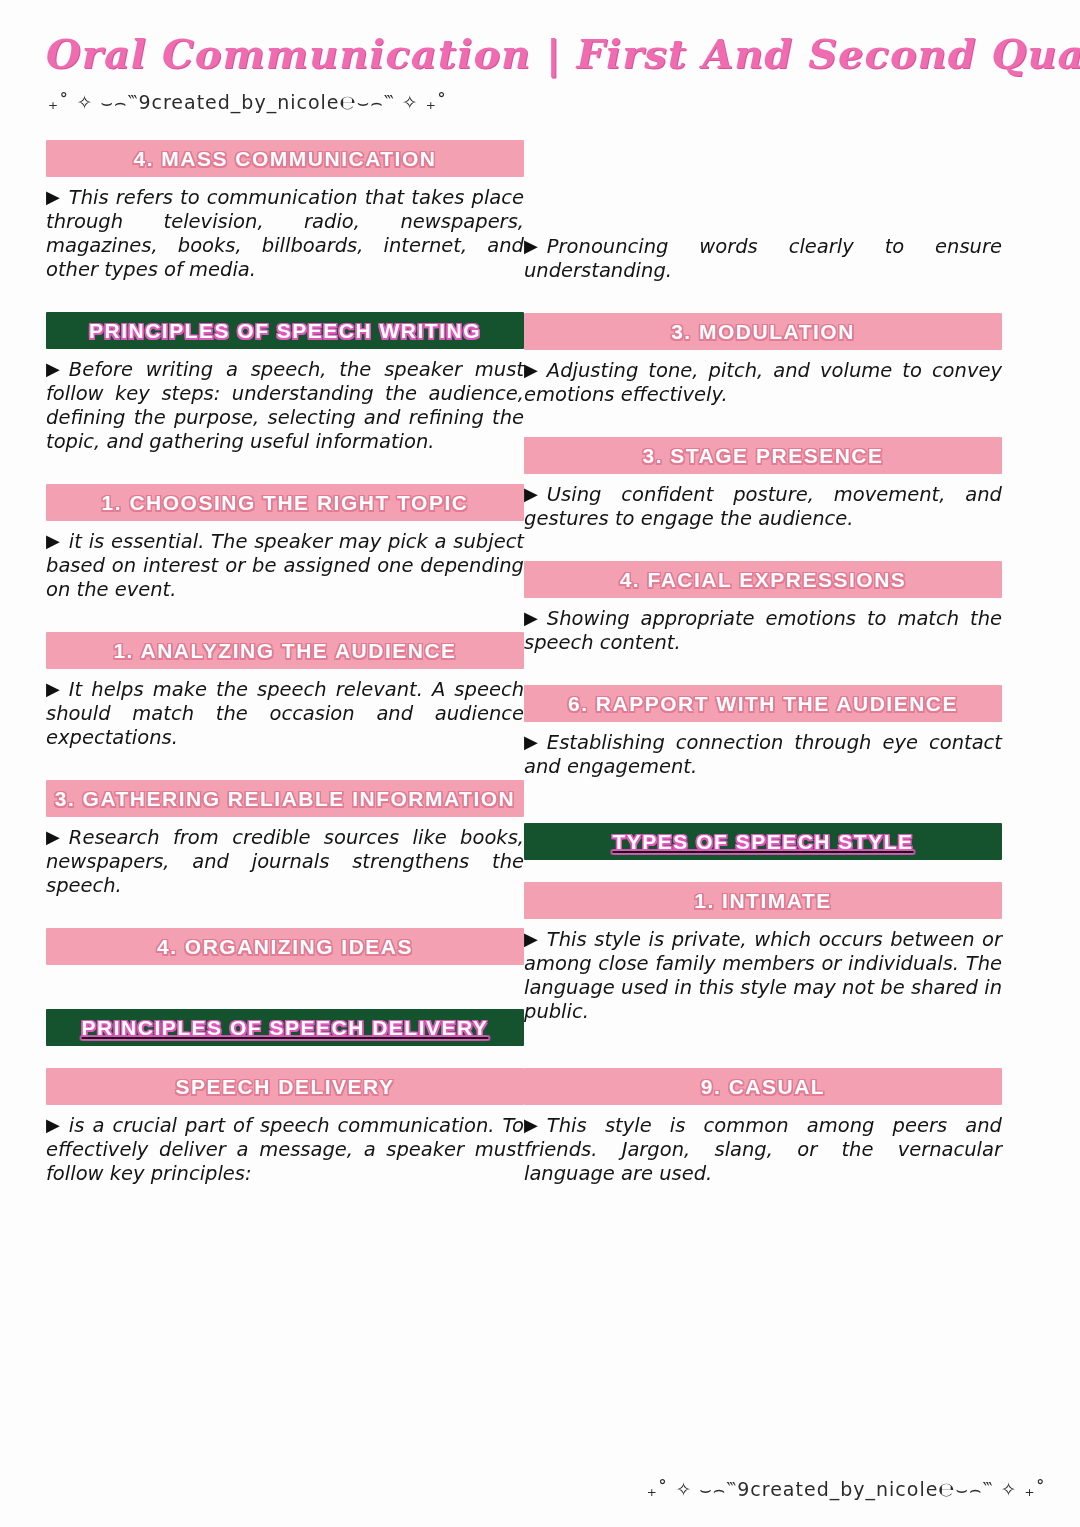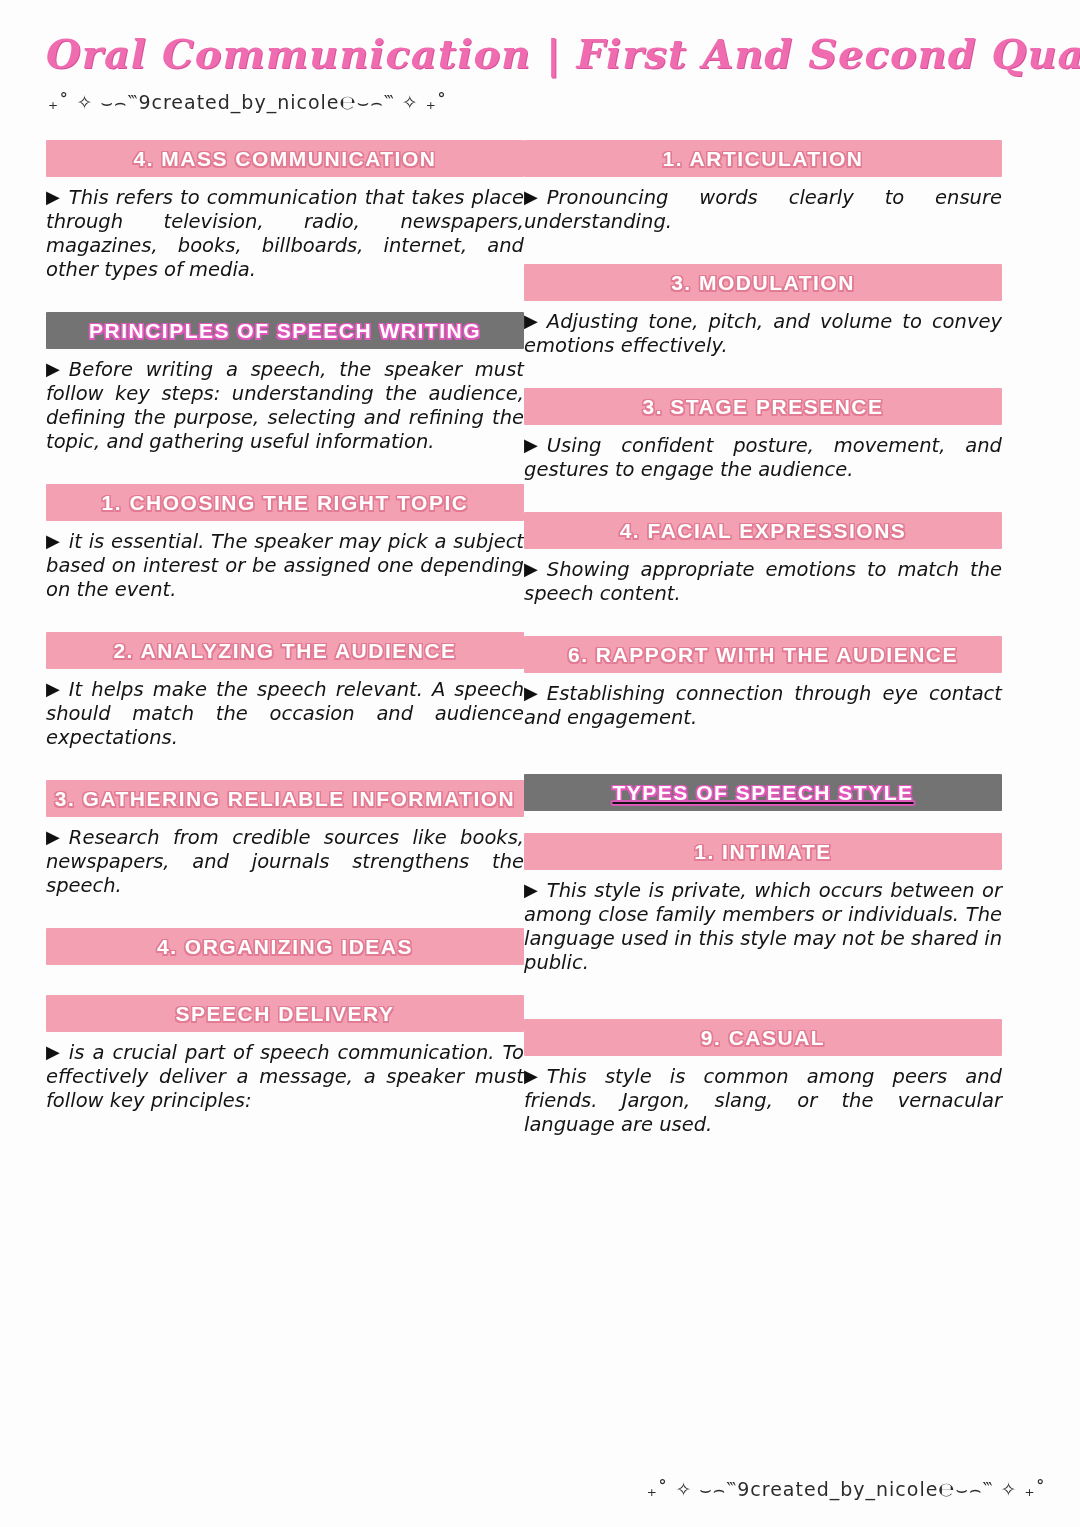--- a/index.html
+++ b/index.html
@@ -35,7 +35,7 @@
   .columns {
     display: flex;
     margin-top: 26px;
-    align-items: flex-start;
+    align-items: flex-end;
   }
   .col { width: 478px; }
   .card { margin-bottom: 30px; }

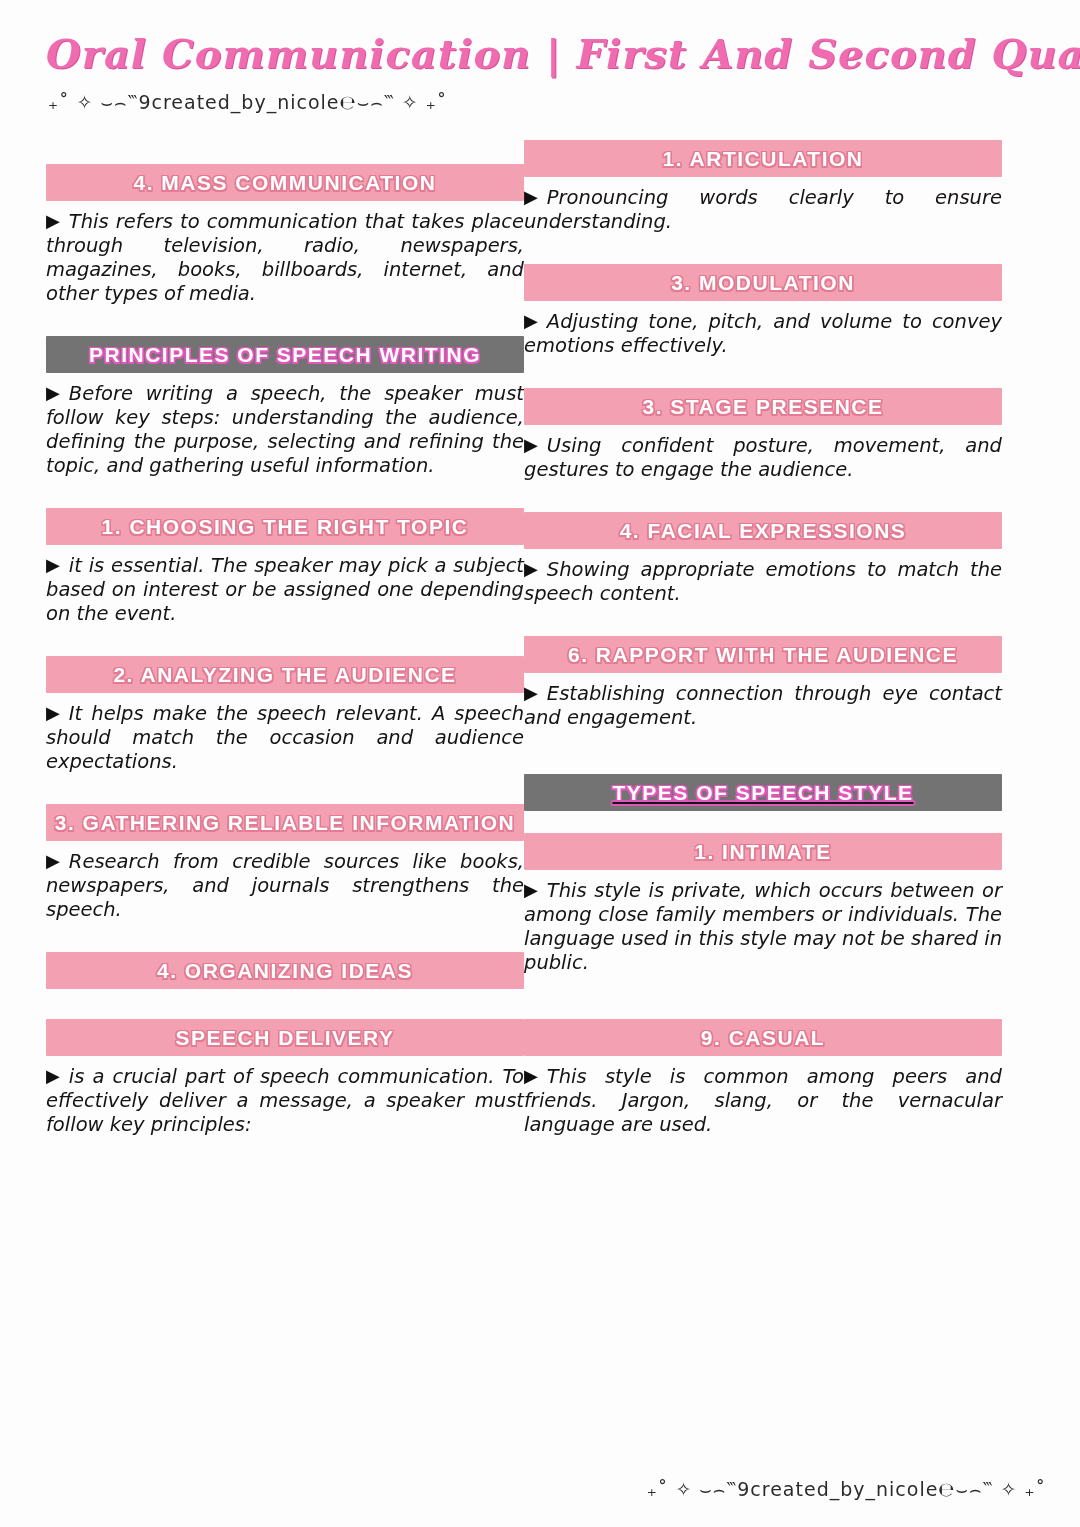--- a/index.html
+++ b/index.html
@@ -143,7 +143,6 @@
     <div class="col">
 
       <section class="card">
-        <div class="bar pink">1. ARTICULATION</div>
         <p class="body"><span class="arrow">▶</span><span>Pronouncing words clearly to ensure understanding.</span></p>
       </section>
 

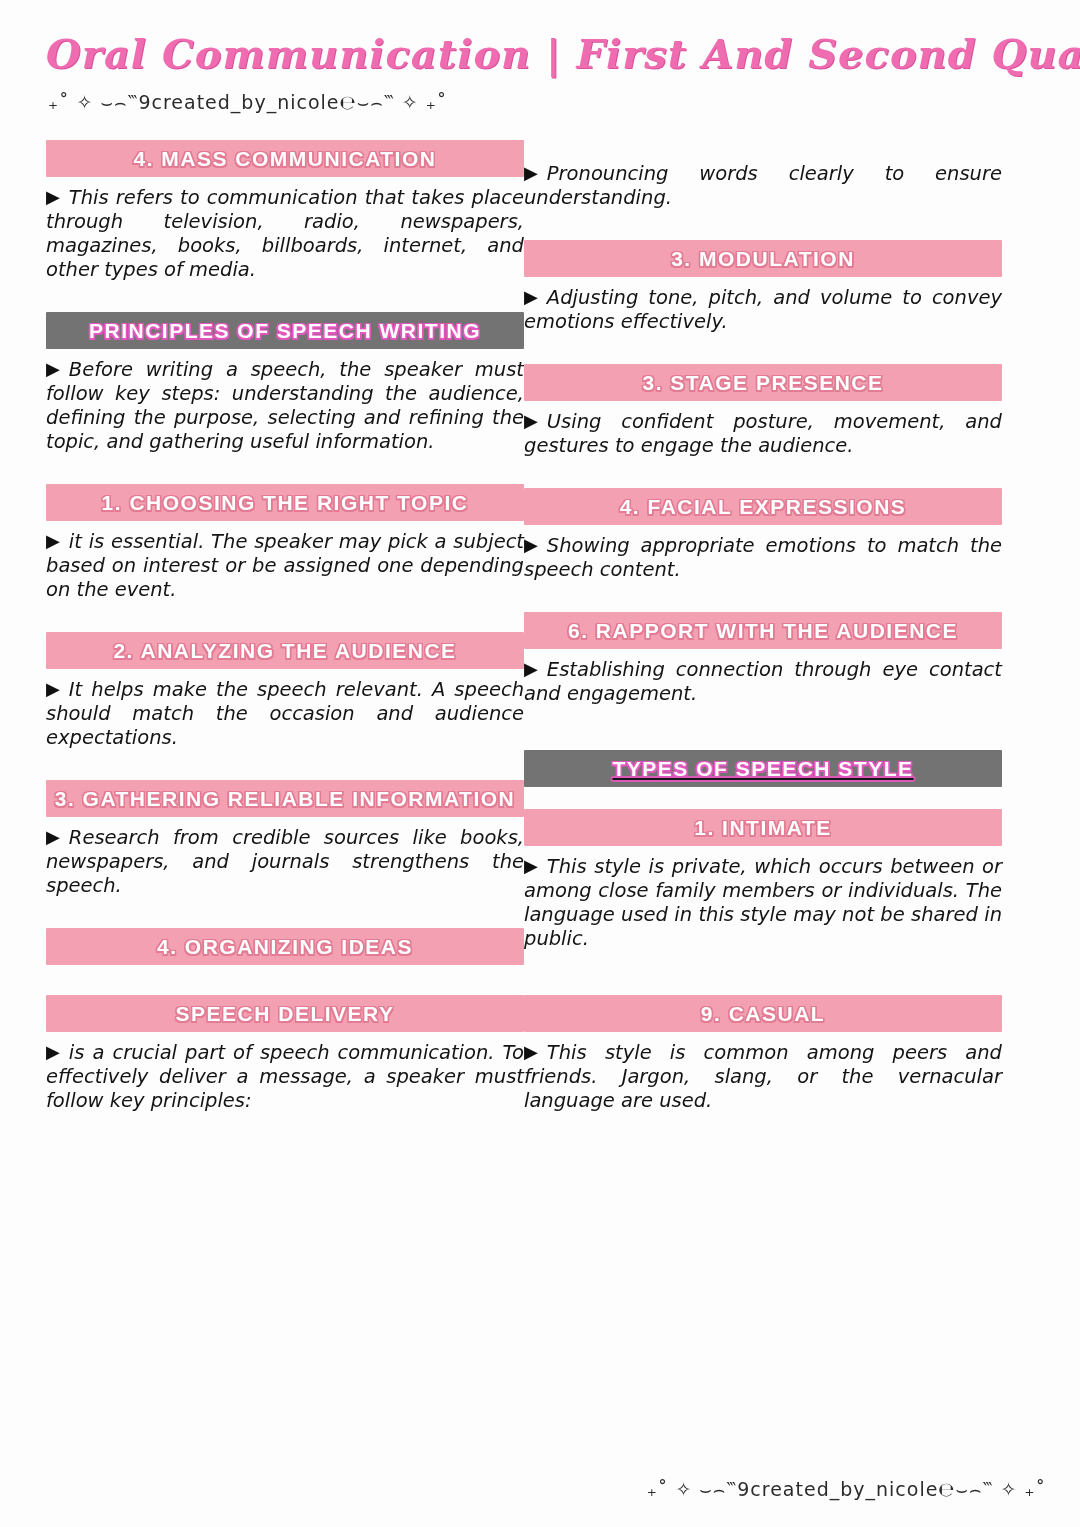--- a/index.html
+++ b/index.html
@@ -58,7 +58,7 @@
                  0 -1.5px 0 #e27b93, 0 1.5px 0 #e27b93;
   }
   .bar.magenta {
-    background: #737373;
+    background: #14532d;
     text-shadow: -1.5px -1.5px 0 #e257bd, 1.5px -1.5px 0 #e257bd,
                  -1.5px 1.5px 0 #e257bd, 1.5px 1.5px 0 #e257bd,
                  -1.5px 0 0 #e257bd, 1.5px 0 0 #e257bd,

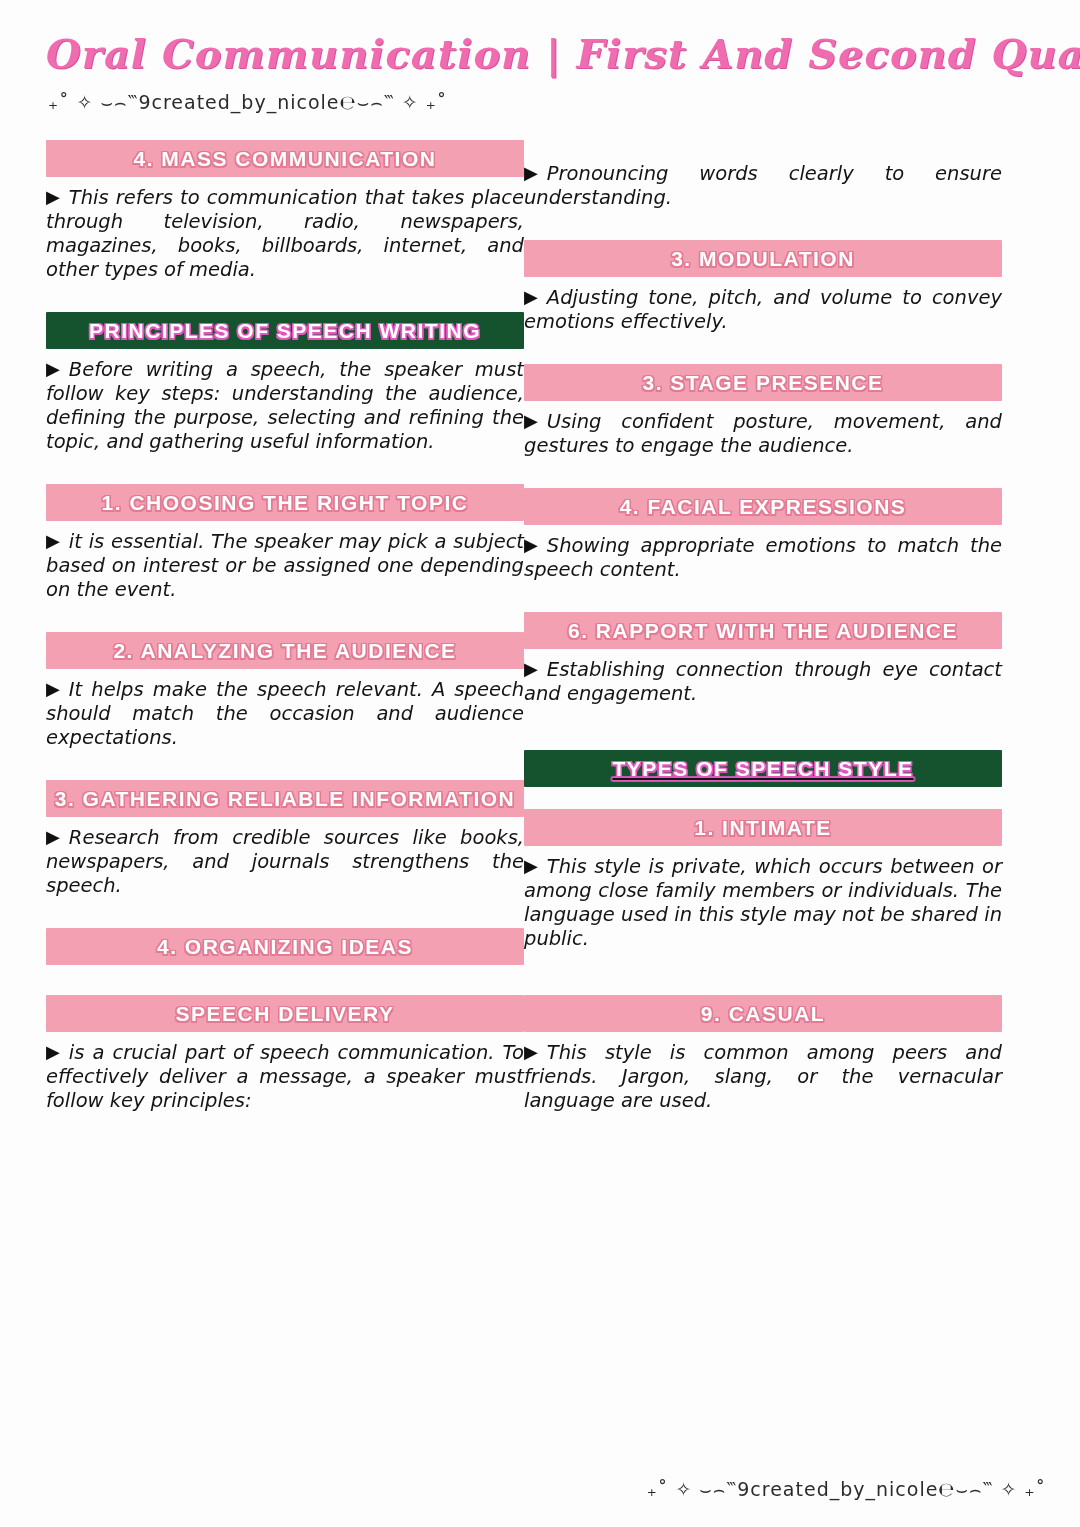--- a/index.html
+++ b/index.html
@@ -119,7 +119,7 @@
       </section>
 
       <section class="card">
-        <div class="bar pink">2. ANALYZING THE AUDIENCE</div>
+        <div class="bar pink">1. ANALYZING THE AUDIENCE</div>
         <p class="body"><span class="arrow">▶</span><span>It helps make the speech relevant. A speech should match the occasion and audience expectations.</span></p>
       </section>
 

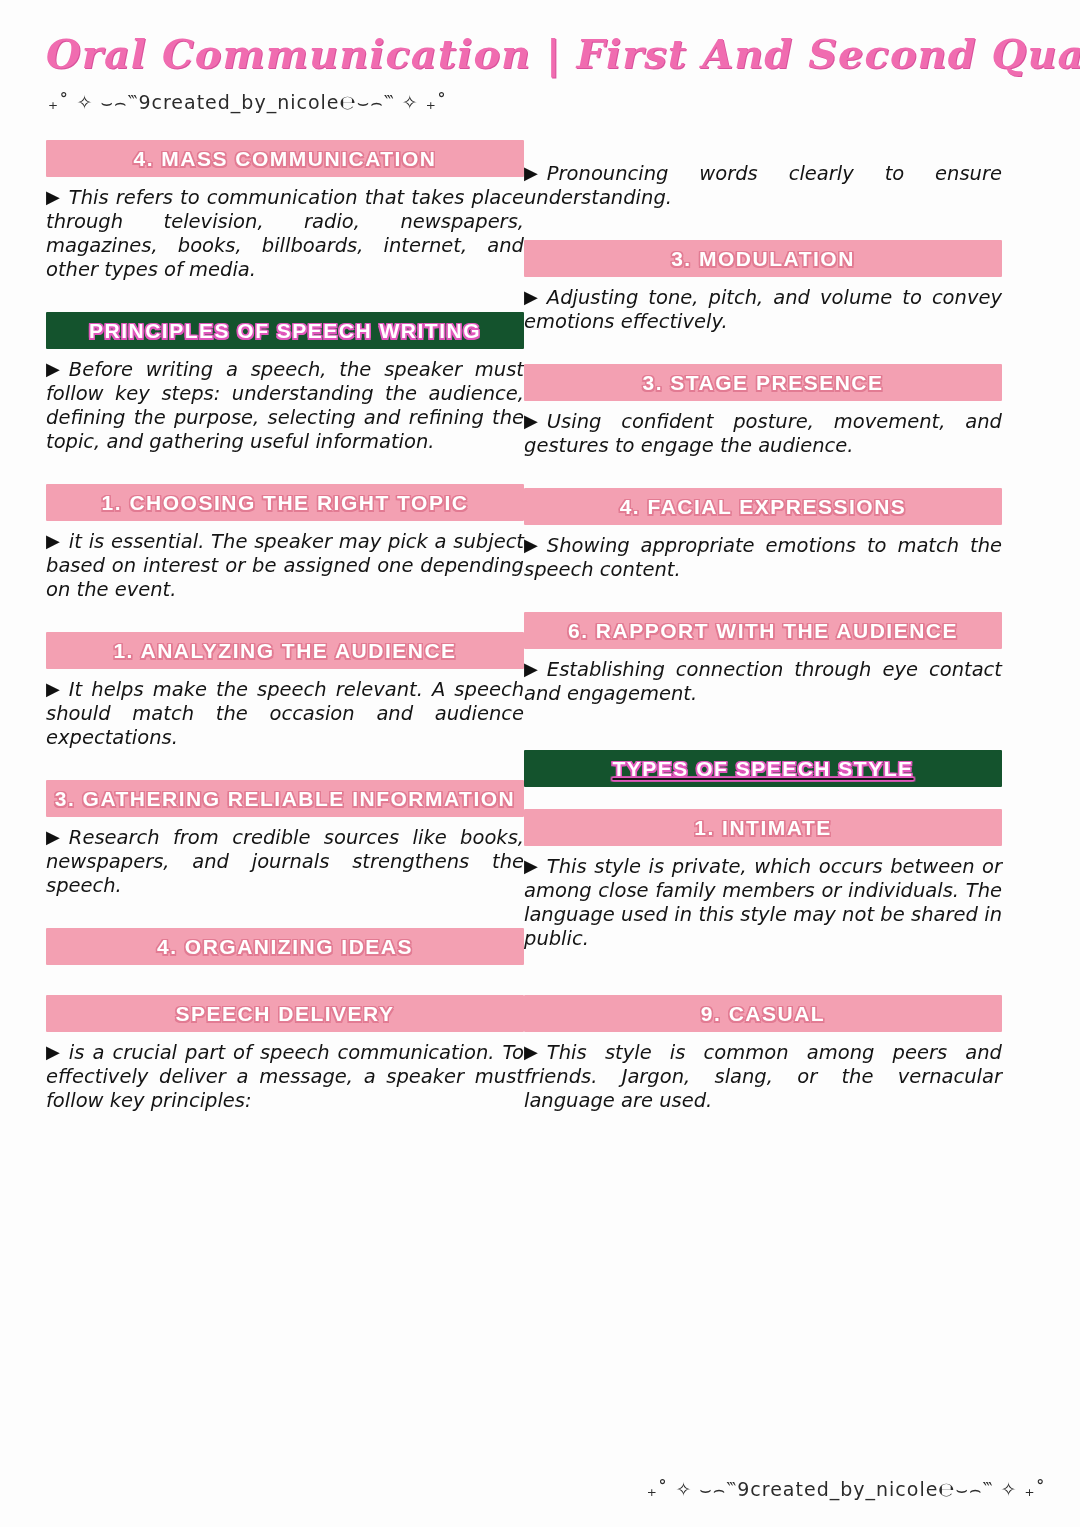--- a/index.html
+++ b/index.html
@@ -132,6 +132,9 @@
         <div class="bar pink">4. ORGANIZING IDEAS</div>
       </section>
 
+      <section class="card gap-lg gap-sm">
+        <div class="bar magenta">PRINCIPLES OF SPEECH DELIVERY</div>
+      </section>
 
       <section class="card">
         <div class="bar pink">SPEECH DELIVERY</div>

